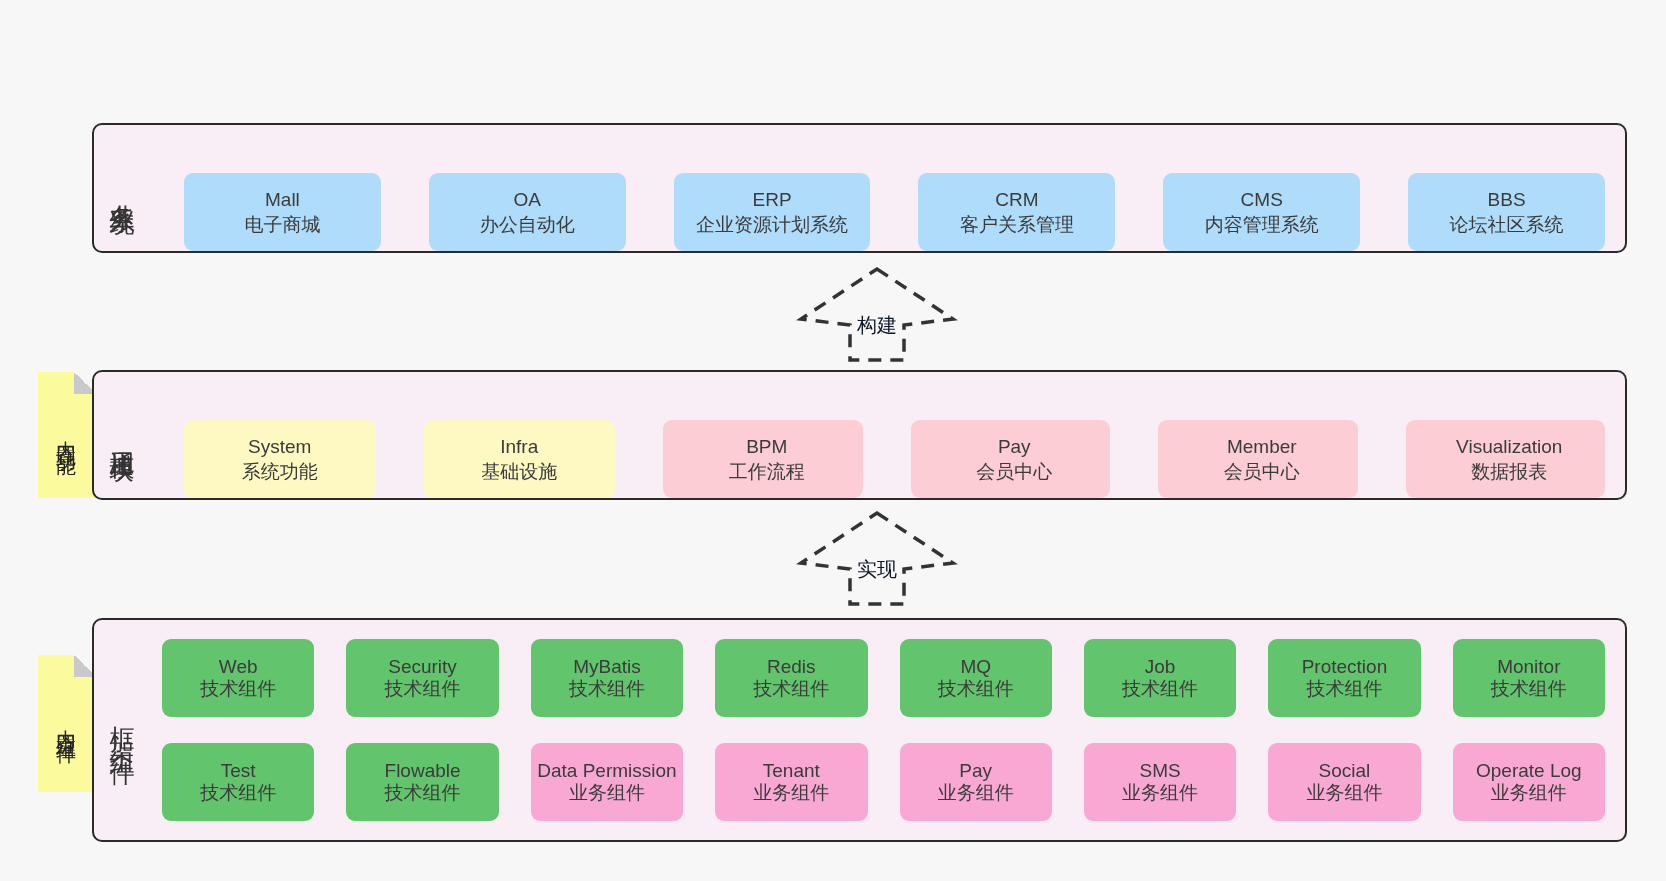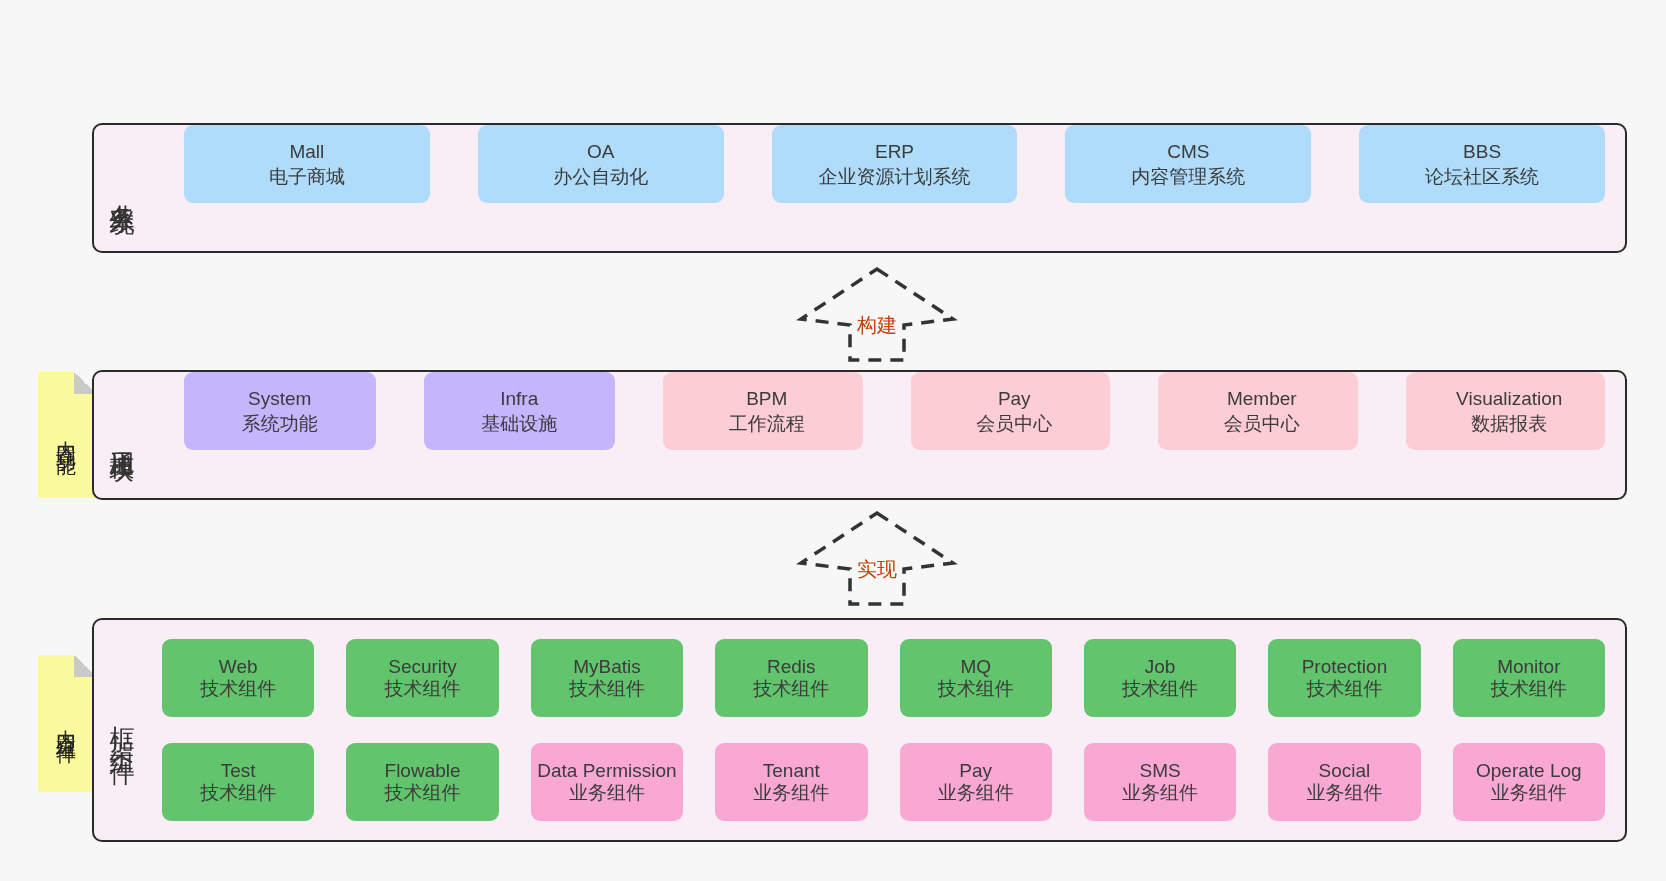--- a/index.html
+++ b/index.html
@@ -25,7 +25,7 @@
   }
   #band-components .band-label { letter-spacing:12px; }
 
-  .boxes { flex:1; display:flex; align-items:flex-start; gap:48px; padding:0 20px 0 32px; }
+  .boxes { flex:1; display:flex; align-items:flex-end; gap:48px; padding:0 20px 0 32px; }
   .box {
     flex:1; height:78px; border-radius:9px;
     display:flex; flex-direction:column; align-items:center; justify-content:center;

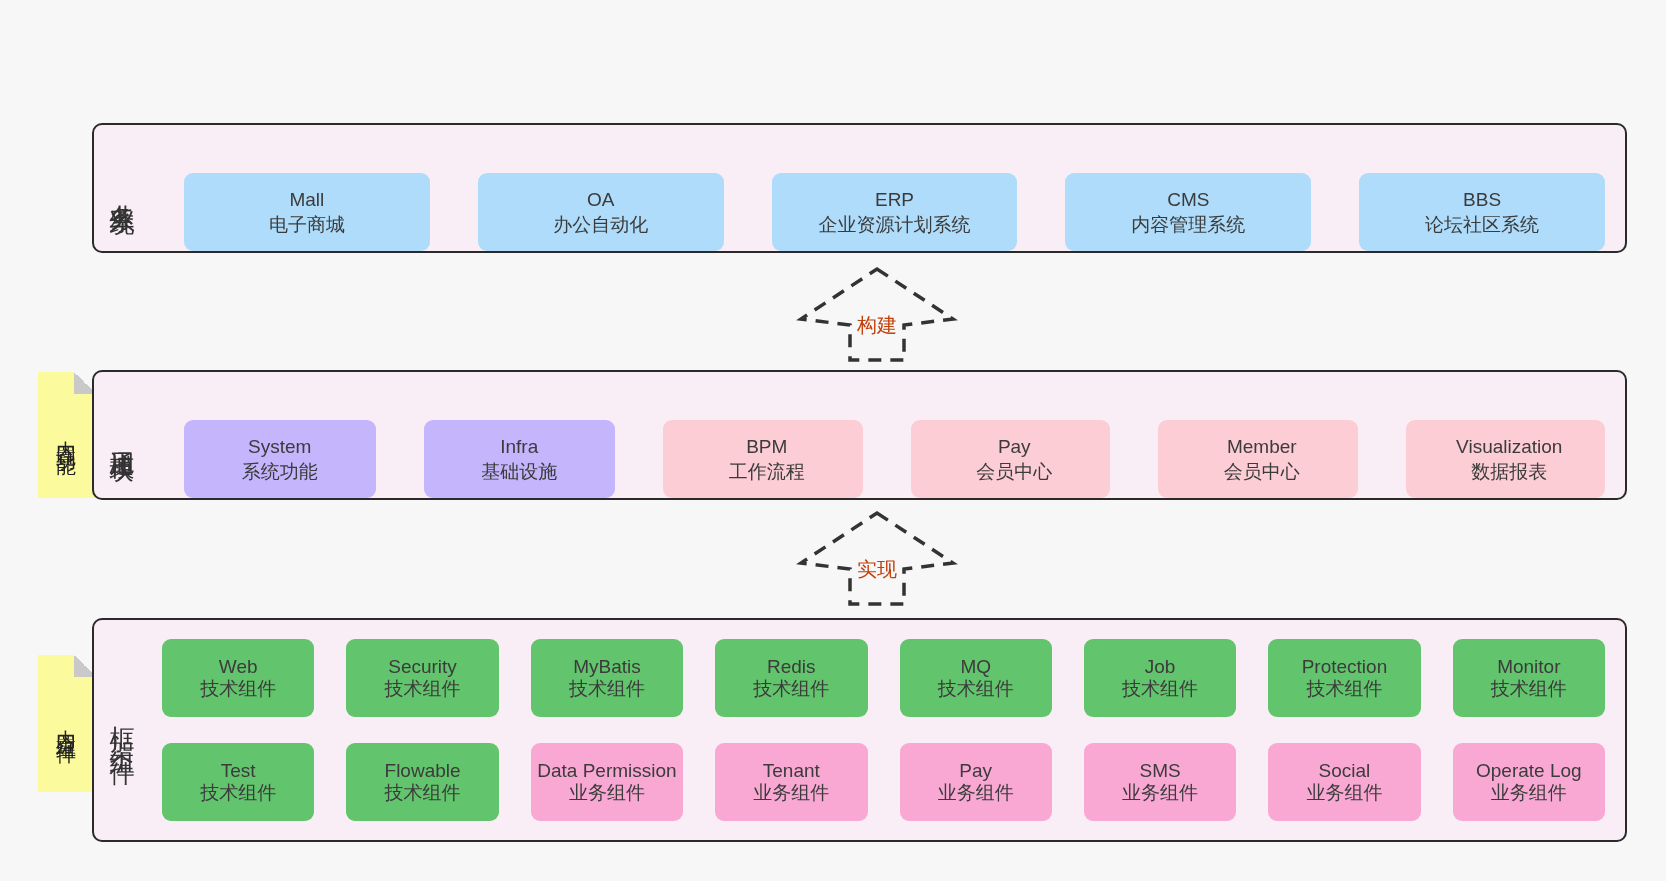--- a/index.html
+++ b/index.html
@@ -91,6 +91,10 @@
         <span class="s">企业资源计划系统</span>
       </div>
       <div class="box blue">
+        <span class="t">CRM</span>
+        <span class="s">客户关系管理</span>
+      </div>
+      <div class="box blue">
         <span class="t">CMS</span>
         <span class="s">内容管理系统</span>
       </div>

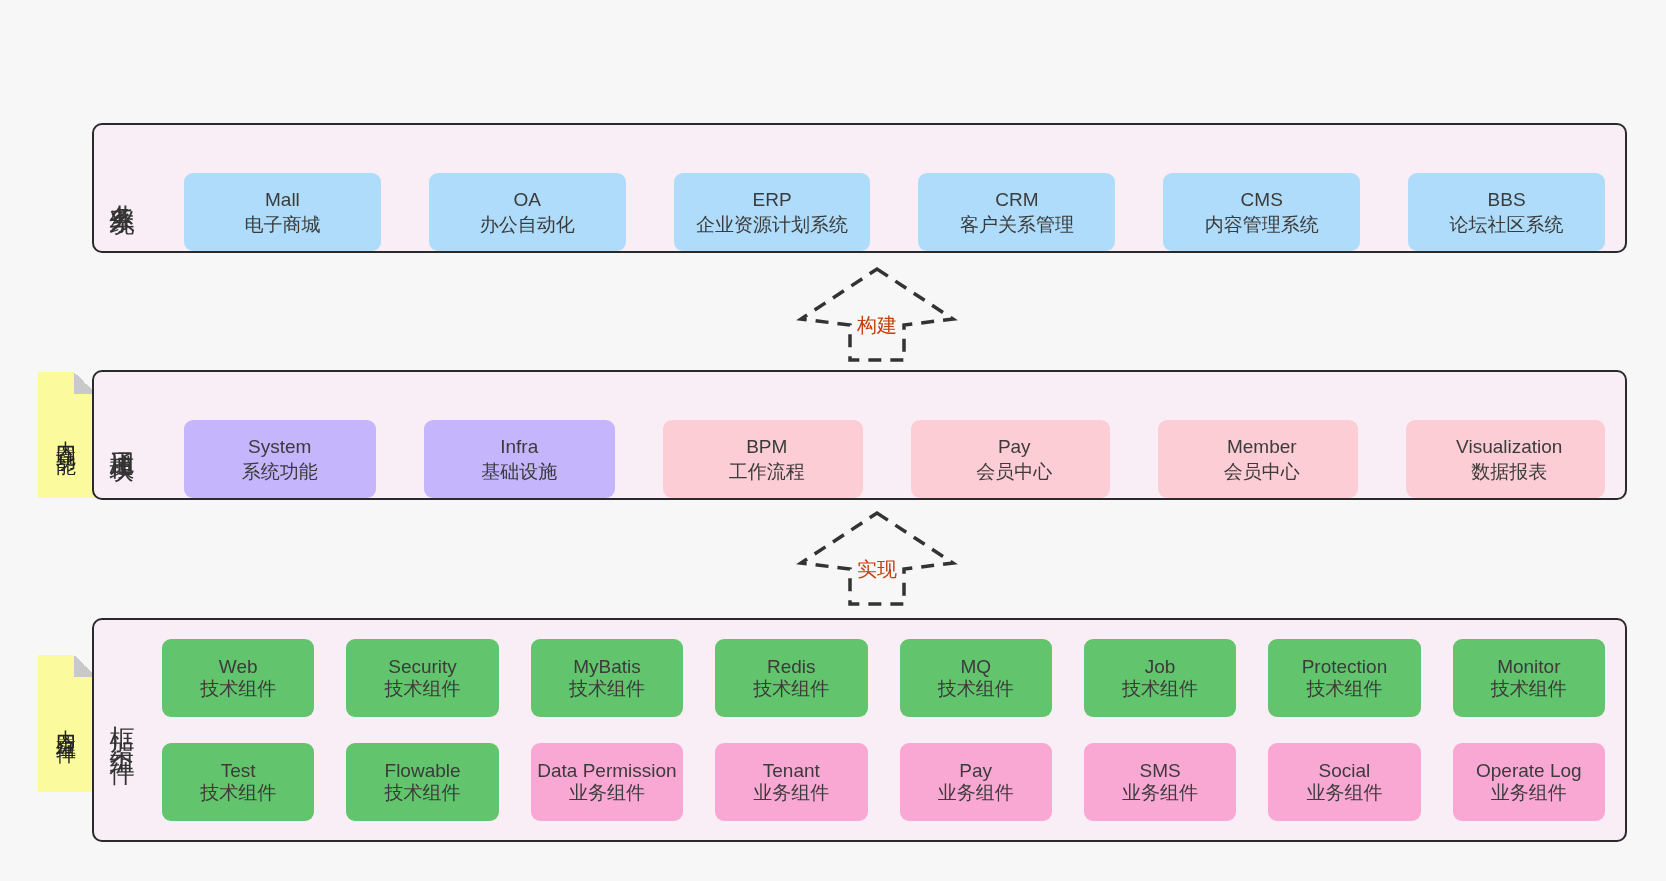--- a/index.html
+++ b/index.html
@@ -67,7 +67,7 @@
   .arrow svg { position:absolute; inset:0; }
   .arrow-label {
     position:absolute; left:50%; top:48px; transform:translateX(-50%);
-    background:#f7f7f7; padding:0 3px; font-size:20px; color:#c2410c; white-space:nowrap;
+    background:#f7f7f7; padding:0 3px; font-size:20px; color:#0f172a; white-space:nowrap;
   }
 </style>
 </head>

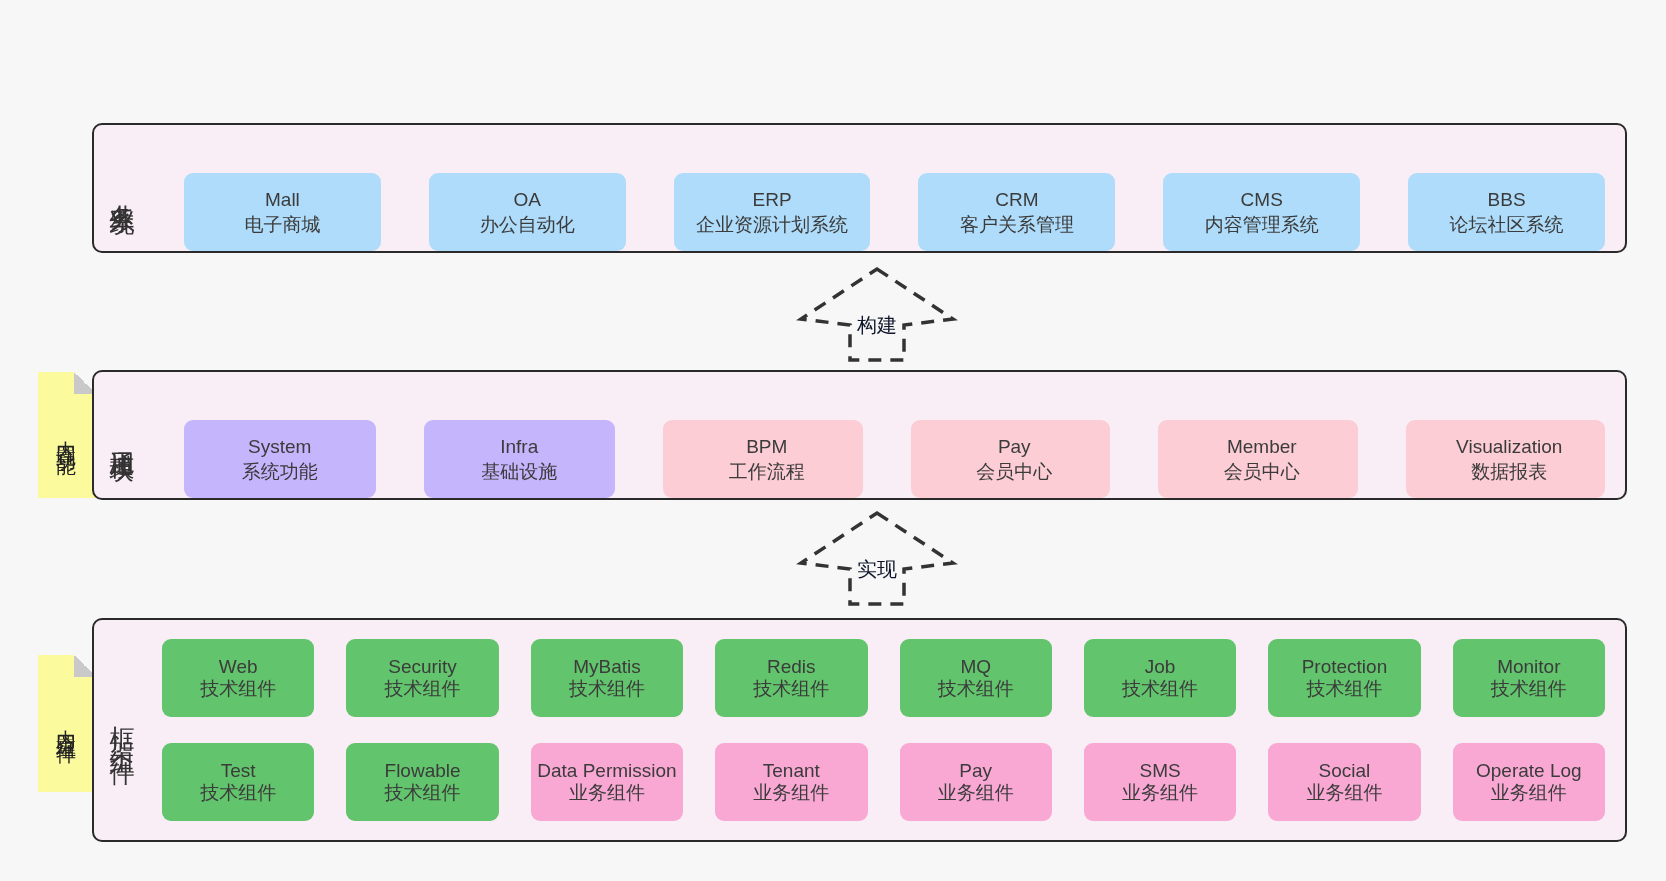--- a/index.html
+++ b/index.html
@@ -34,7 +34,7 @@
   .box .t, .box .s { display:block; }
 
   .blue        { background:#aedcfa; }
-  .red         { background:#c4b5fd; }
+  .red         { background:#fef9c3; }
   .pink        { background:#fccdd5;padding-left:8px; }
   .green-dark  { background:#62c46c; }
   .green-light { background:#f9a8d4; }

